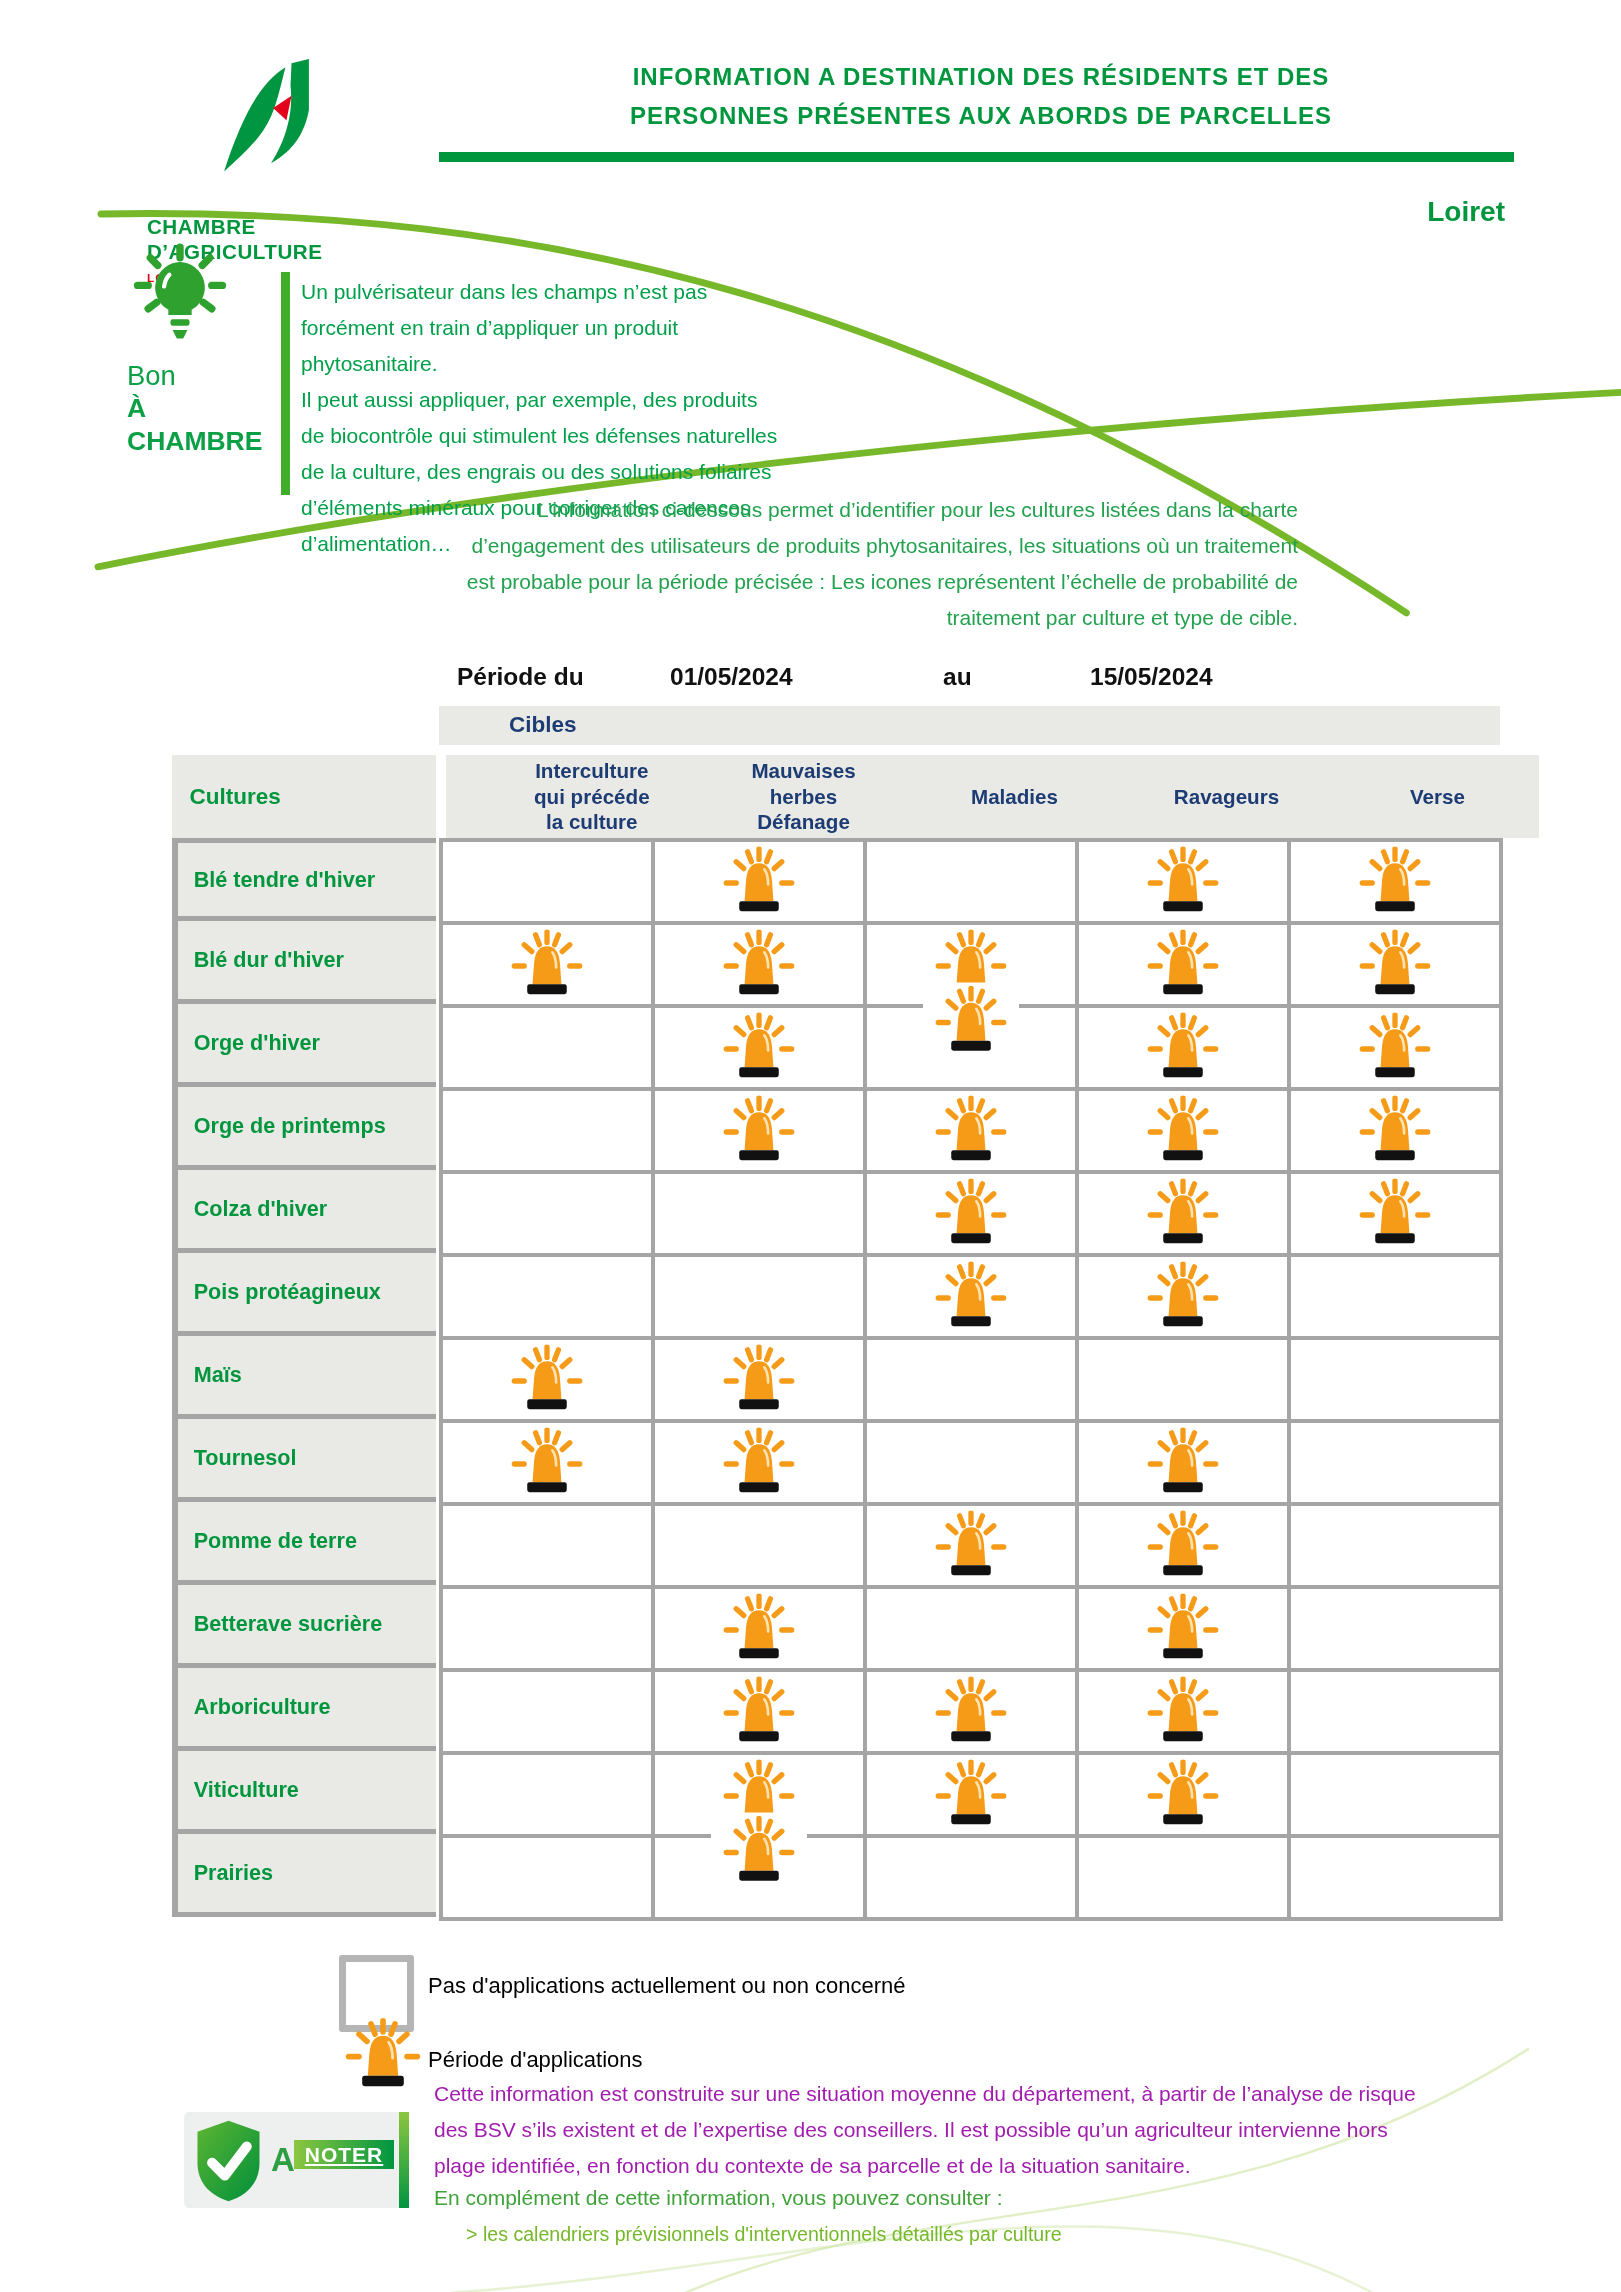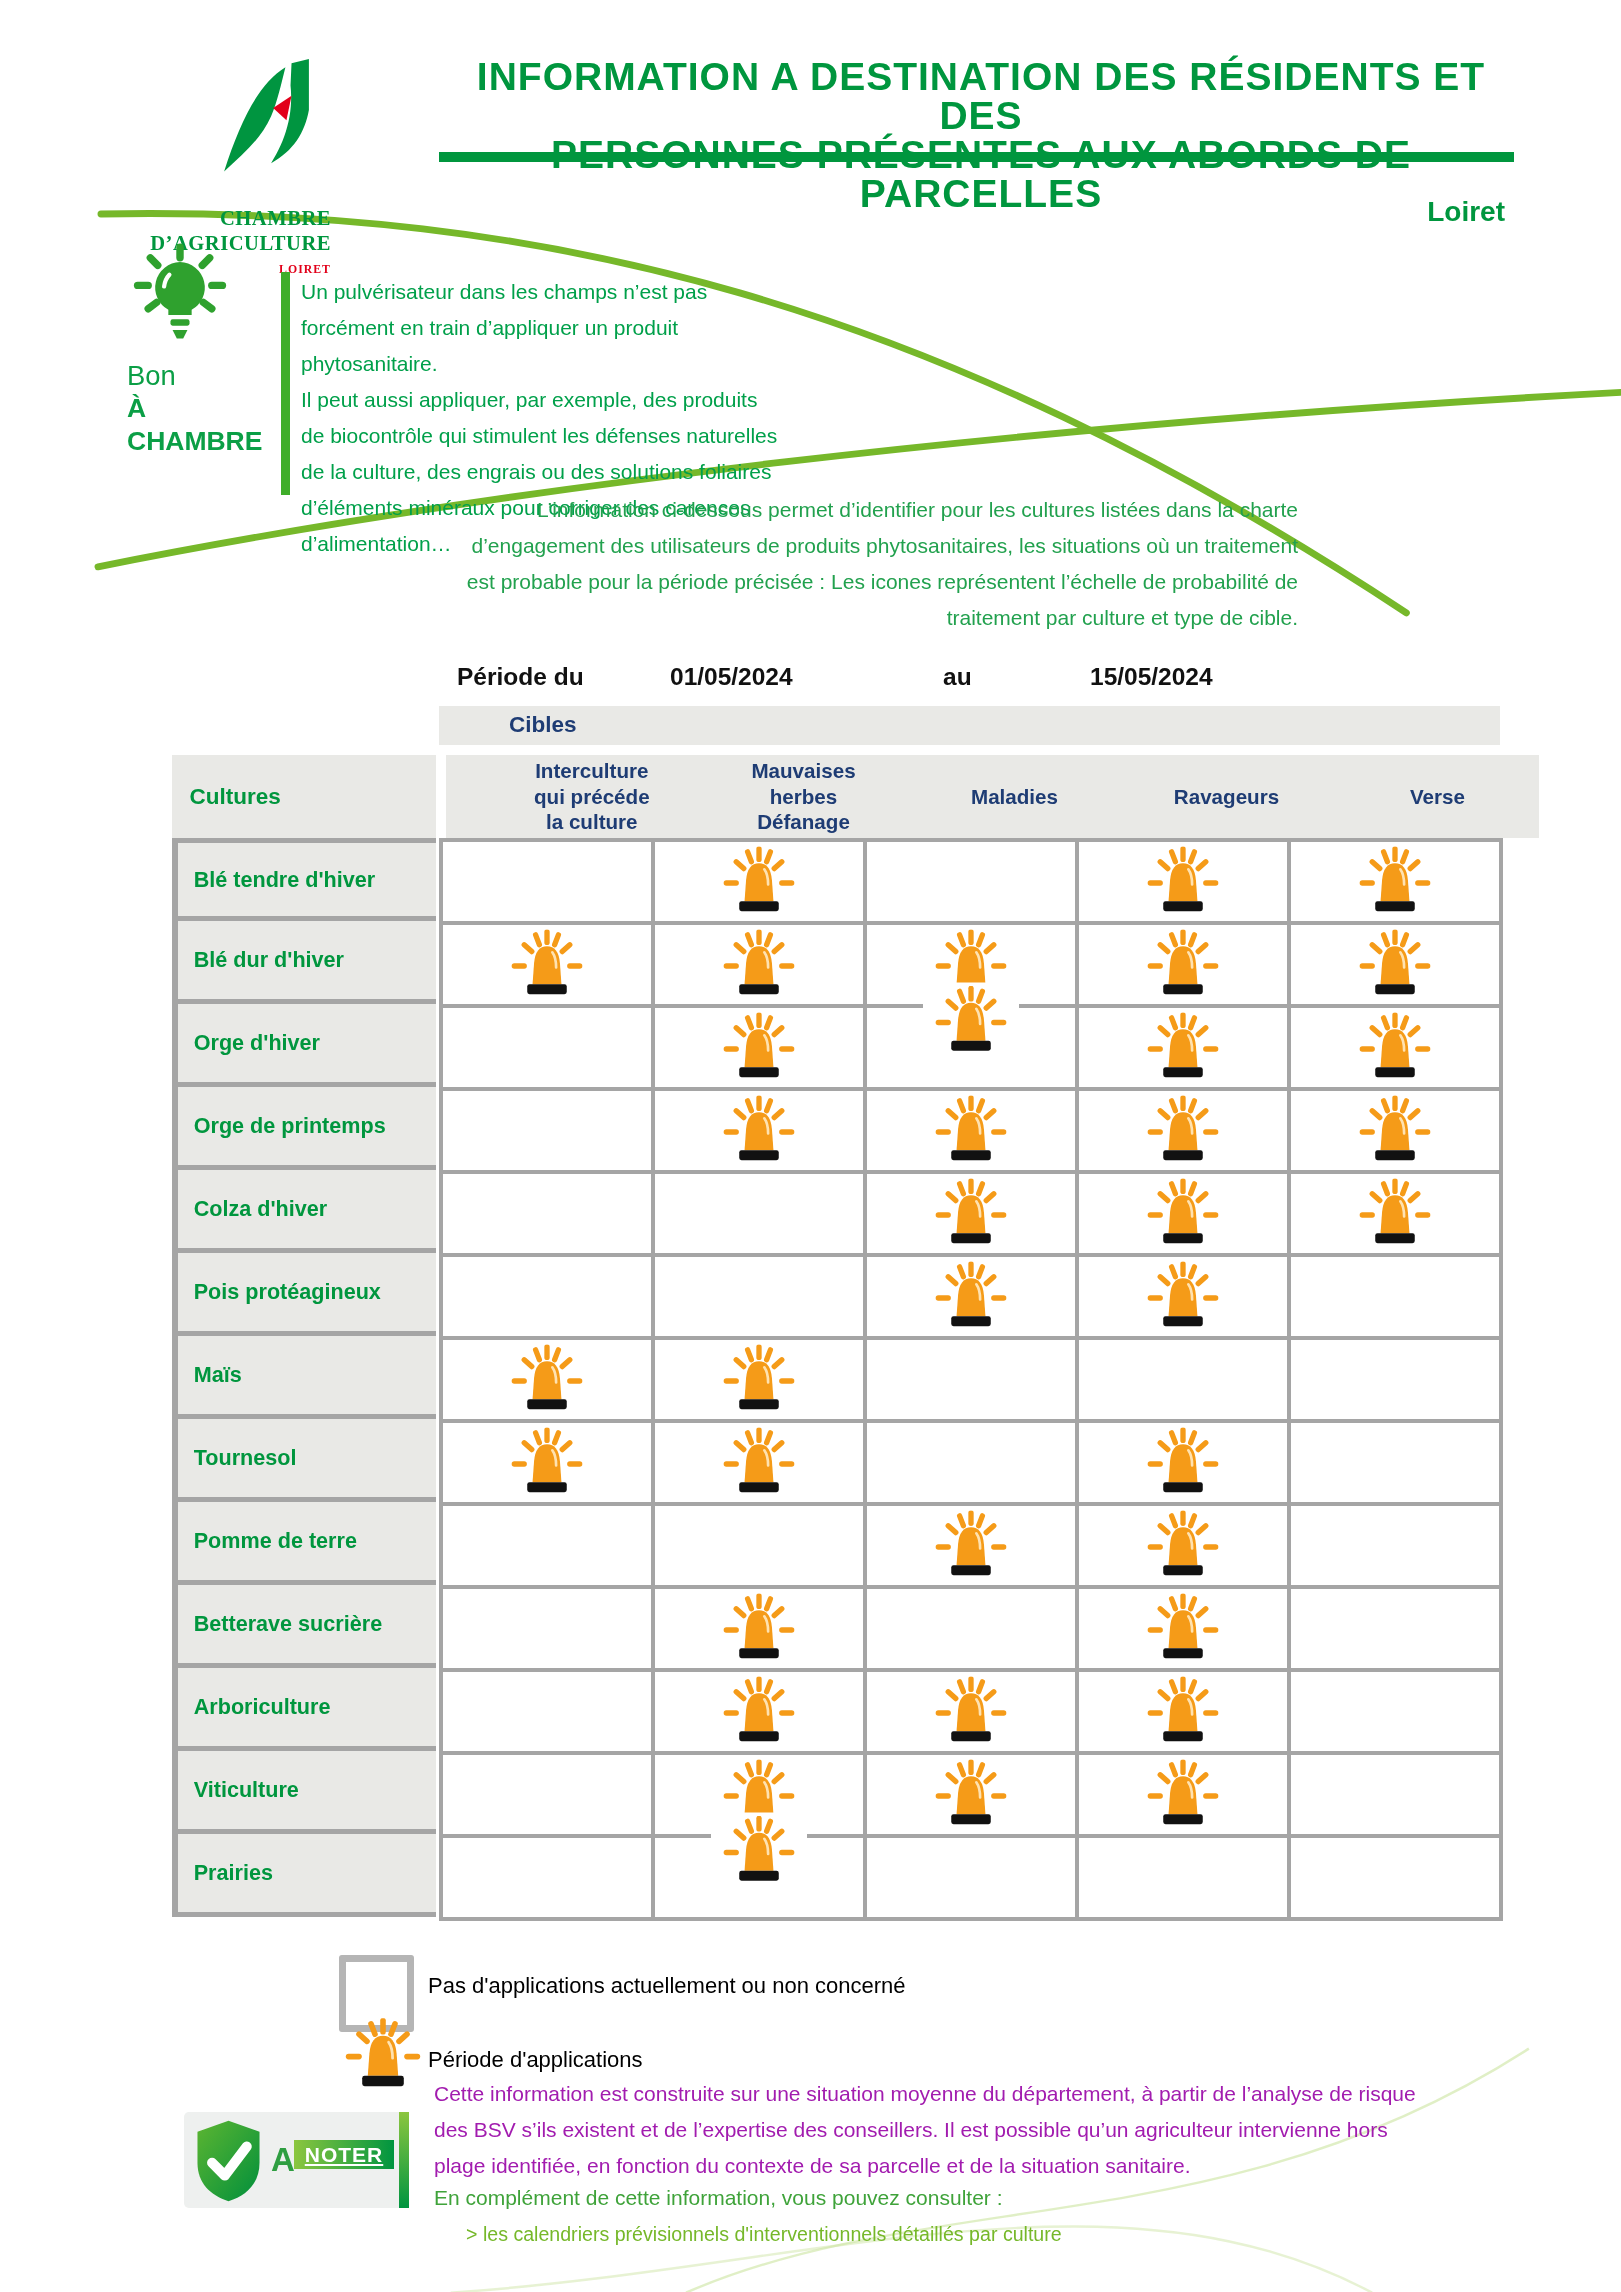--- a/index.html
+++ b/index.html
@@ -13,7 +13,7 @@
   .logo-text .l1,.logo-text .l2{font-weight:bold;font-size:20.6px;color:#00963E;letter-spacing:0.5px;}
   .logo-text .l3{font-weight:bold;font-size:11.8px;color:#E2001A;letter-spacing:1px;margin-top:2px;}
   .title{position:absolute;left:446px;top:57px;width:1070px;text-align:center;
-         font-weight:bold;font-size:39px;line-height:39px;color:#00963E;letter-spacing:1px;}
+         font-weight:bold;font-size:24px;line-height:39px;color:#00963E;letter-spacing:1px;}
   .title-bar{position:absolute;left:439px;top:152px;width:1075px;height:9.8px;background:#00963E;}
   .dept{position:absolute;left:1304px;top:196px;width:201px;text-align:right;
         font-weight:bold;font-size:28px;color:#00963E;}

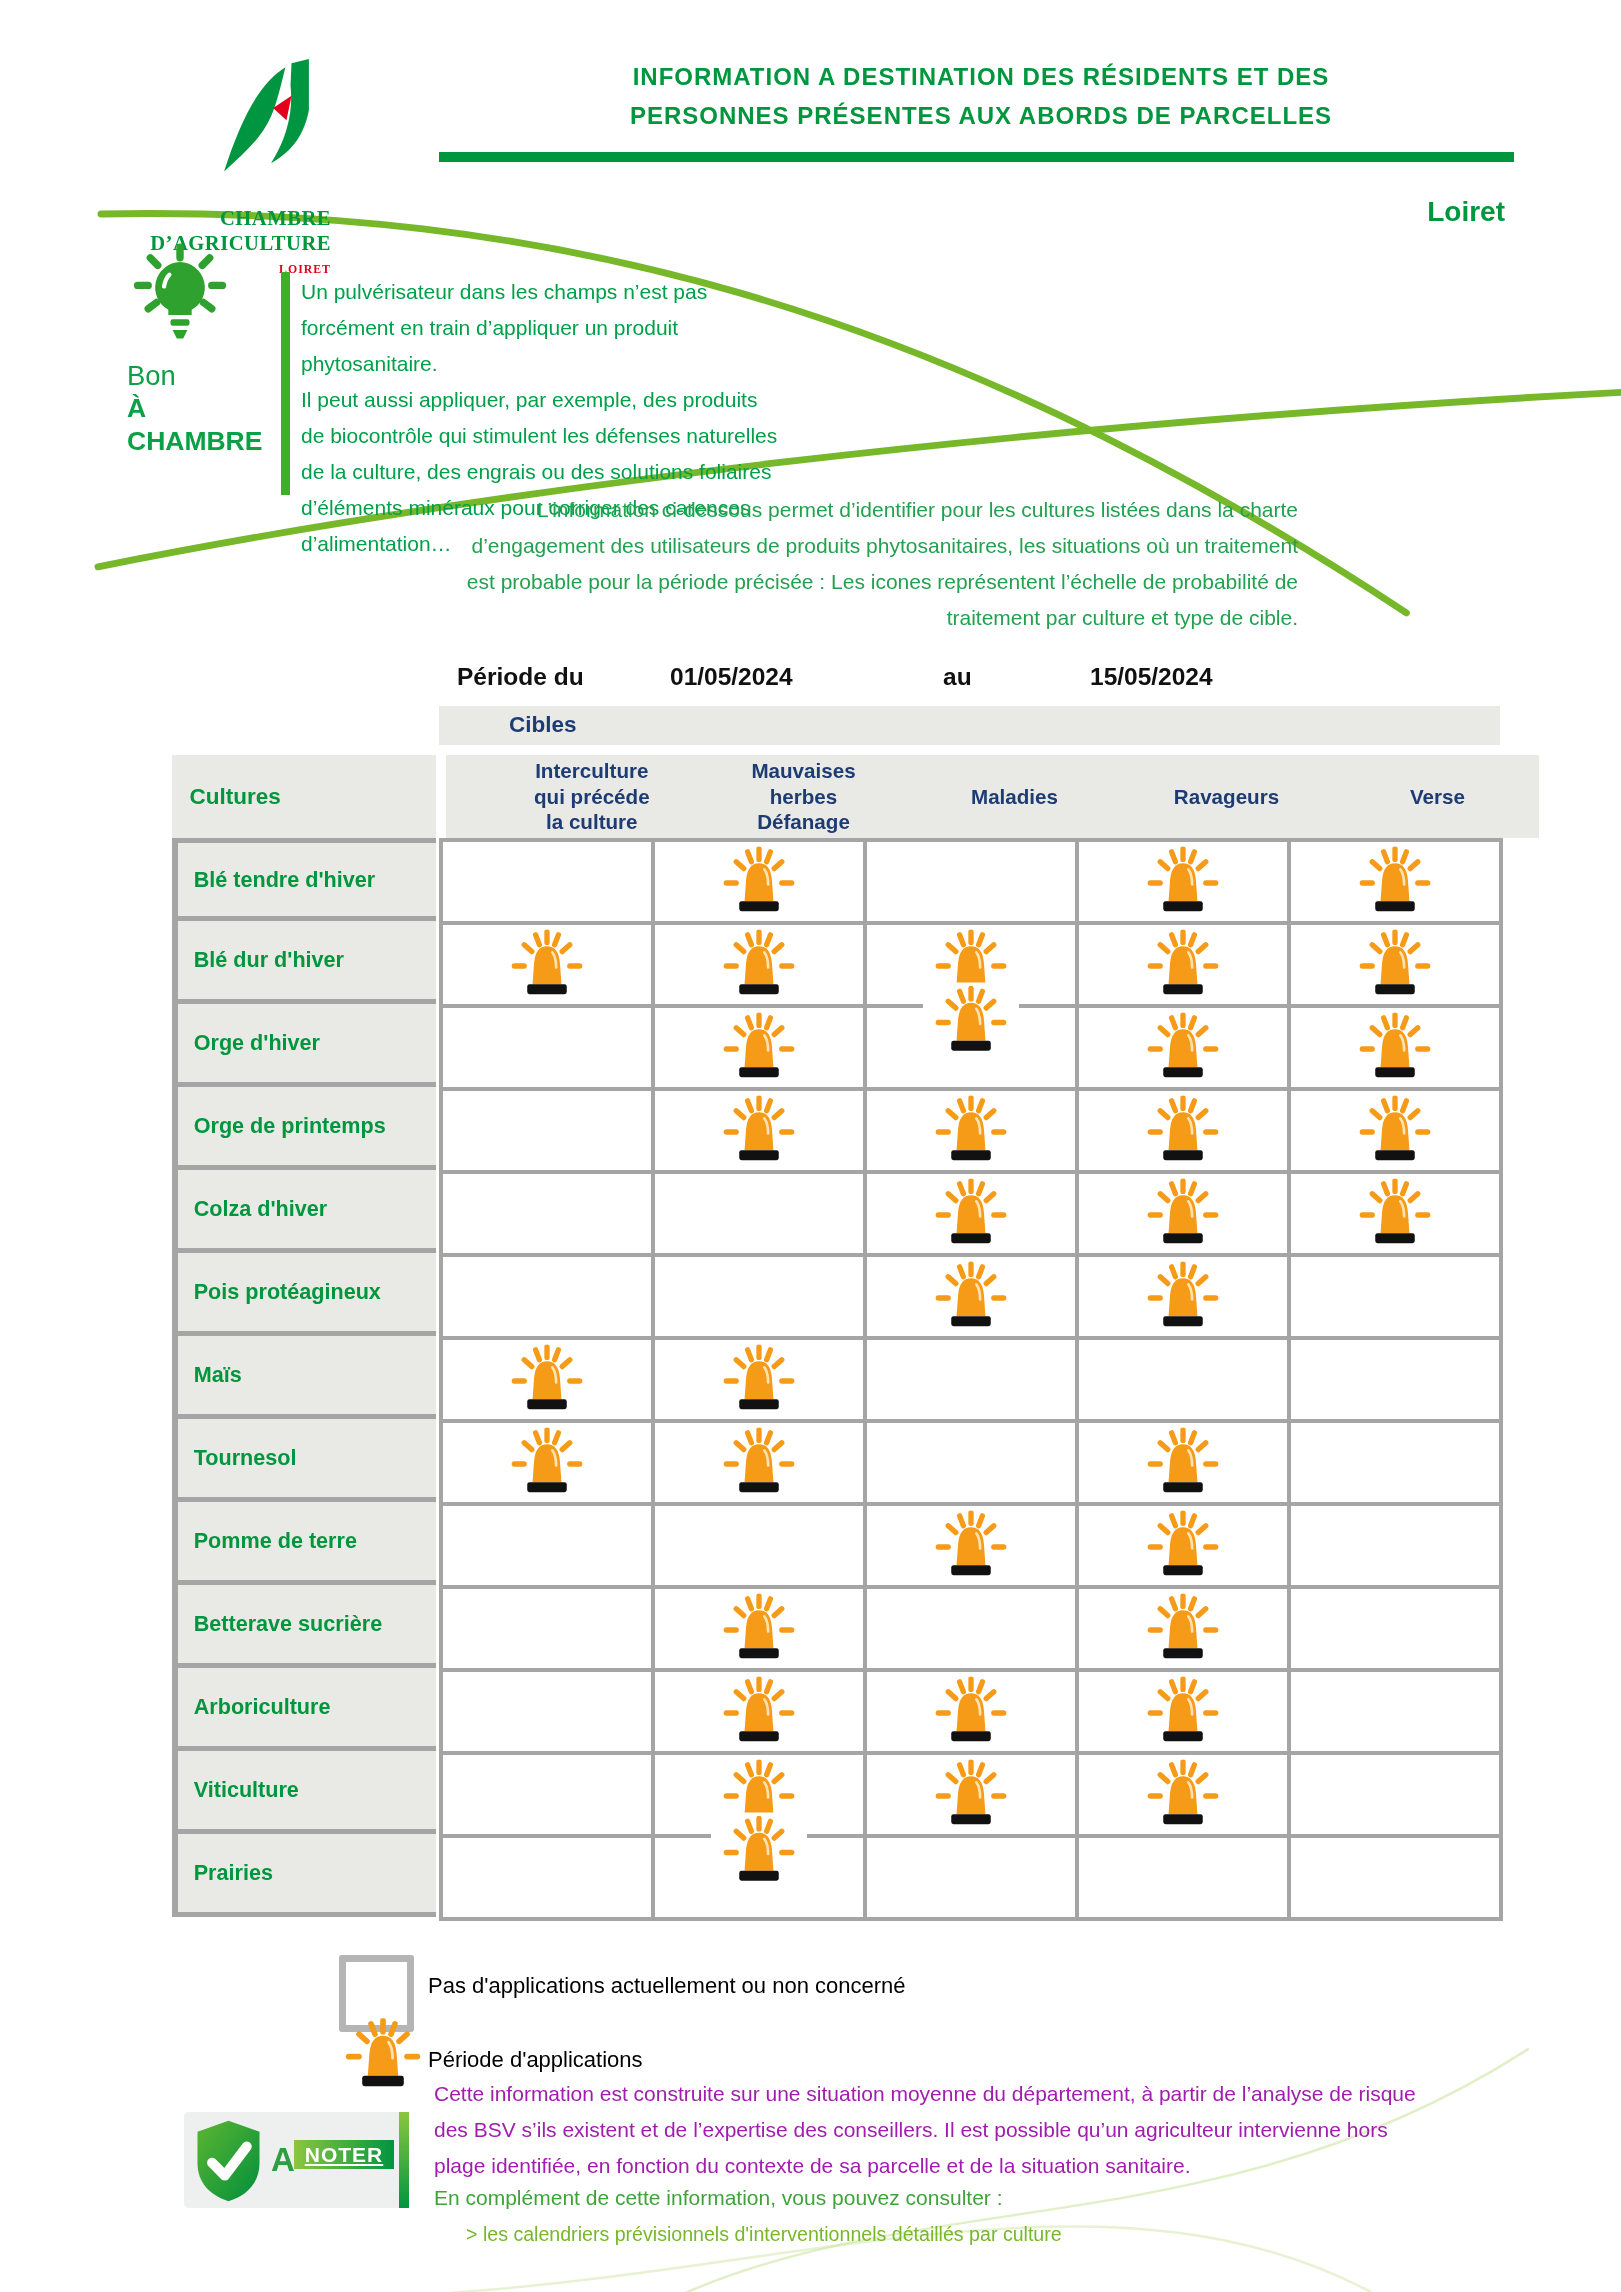--- a/index.html
+++ b/index.html
@@ -9,7 +9,7 @@
 
   
   .logo-svg{position:absolute;left:208px;top:57px;width:116px;height:143px;}
-  .logo-text{position:absolute;left:147px;top:206px;width:184px;text-align:right;line-height:24.5px;font-family:Liberation Serif, serif;}
+  .logo-text{position:absolute;left:147px;top:215px;width:184px;text-align:left;line-height:24.5px;}
   .logo-text .l1,.logo-text .l2{font-weight:bold;font-size:20.6px;color:#00963E;letter-spacing:0.5px;}
   .logo-text .l3{font-weight:bold;font-size:11.8px;color:#E2001A;letter-spacing:1px;margin-top:2px;}
   .title{position:absolute;left:446px;top:57px;width:1070px;text-align:center;

